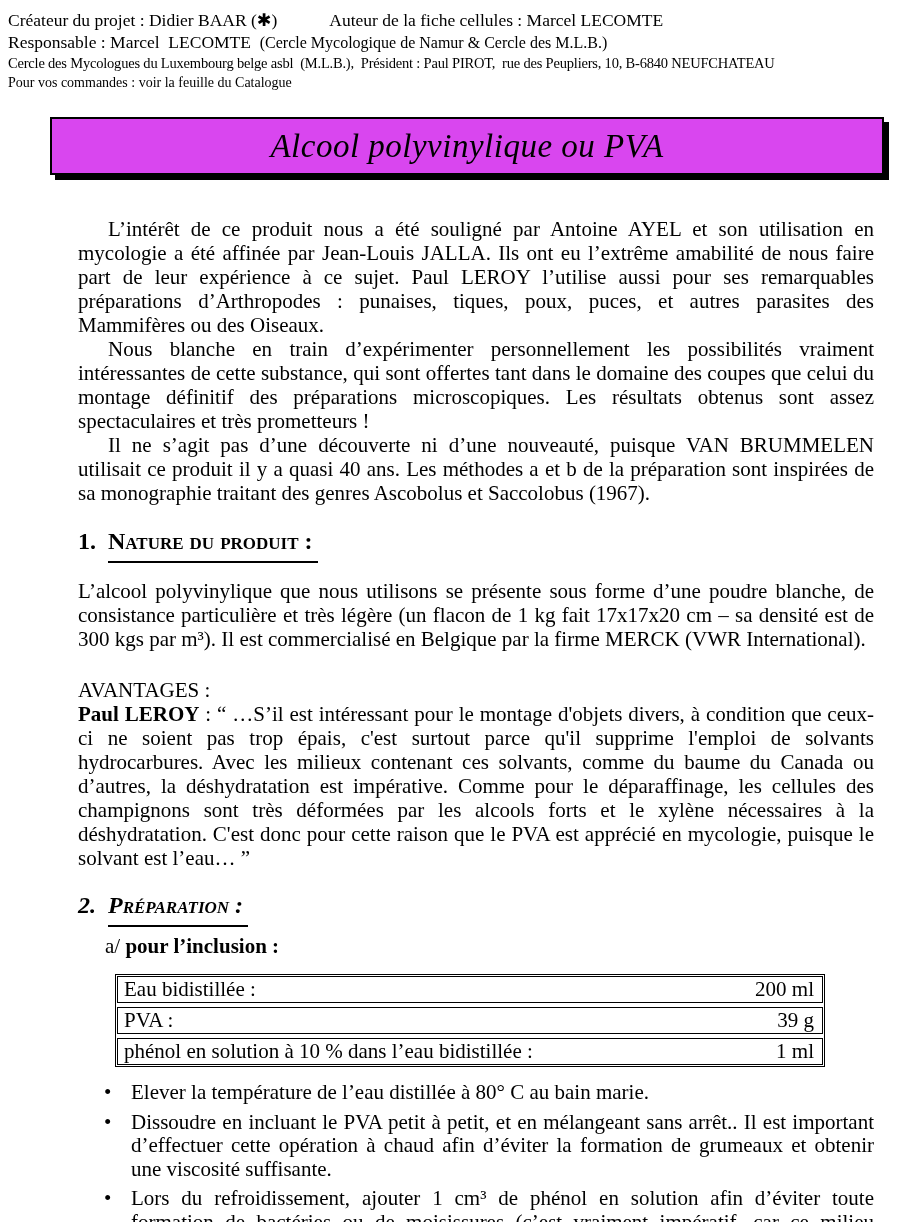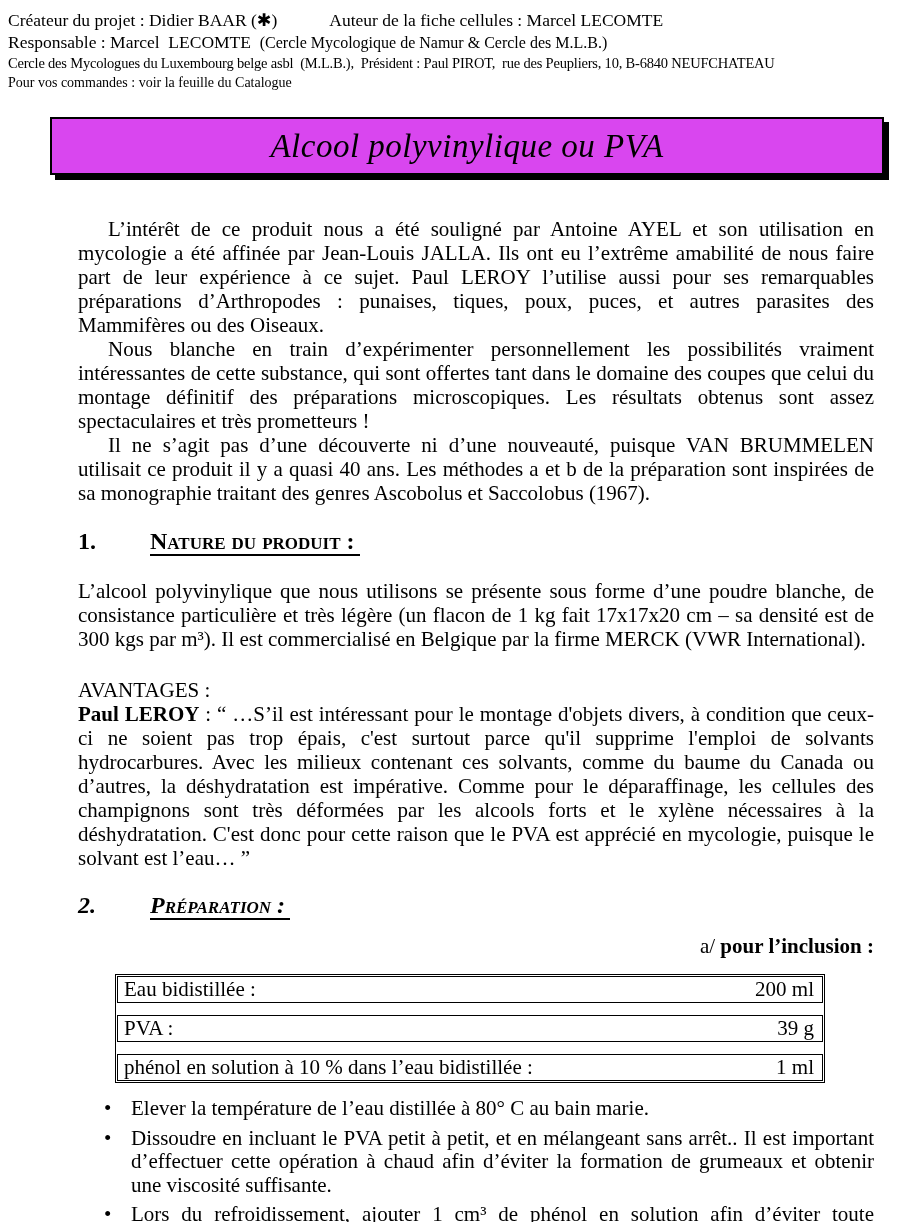--- a/index.html
+++ b/index.html
@@ -77,9 +77,8 @@
   .sec-heading .sec-title {
     font-variant: small-caps;
     border-bottom: 2.5px solid #000;
-    padding-bottom: 0;
+    padding-bottom: 7px;
     padding-right: 5px;
-    margin-left: 42px;
   }
   .h1-block { margin-top: 21px; margin-bottom: 23px; }
   .h2-block { margin-top: 20px; margin-bottom: 14px; font-style: italic; }

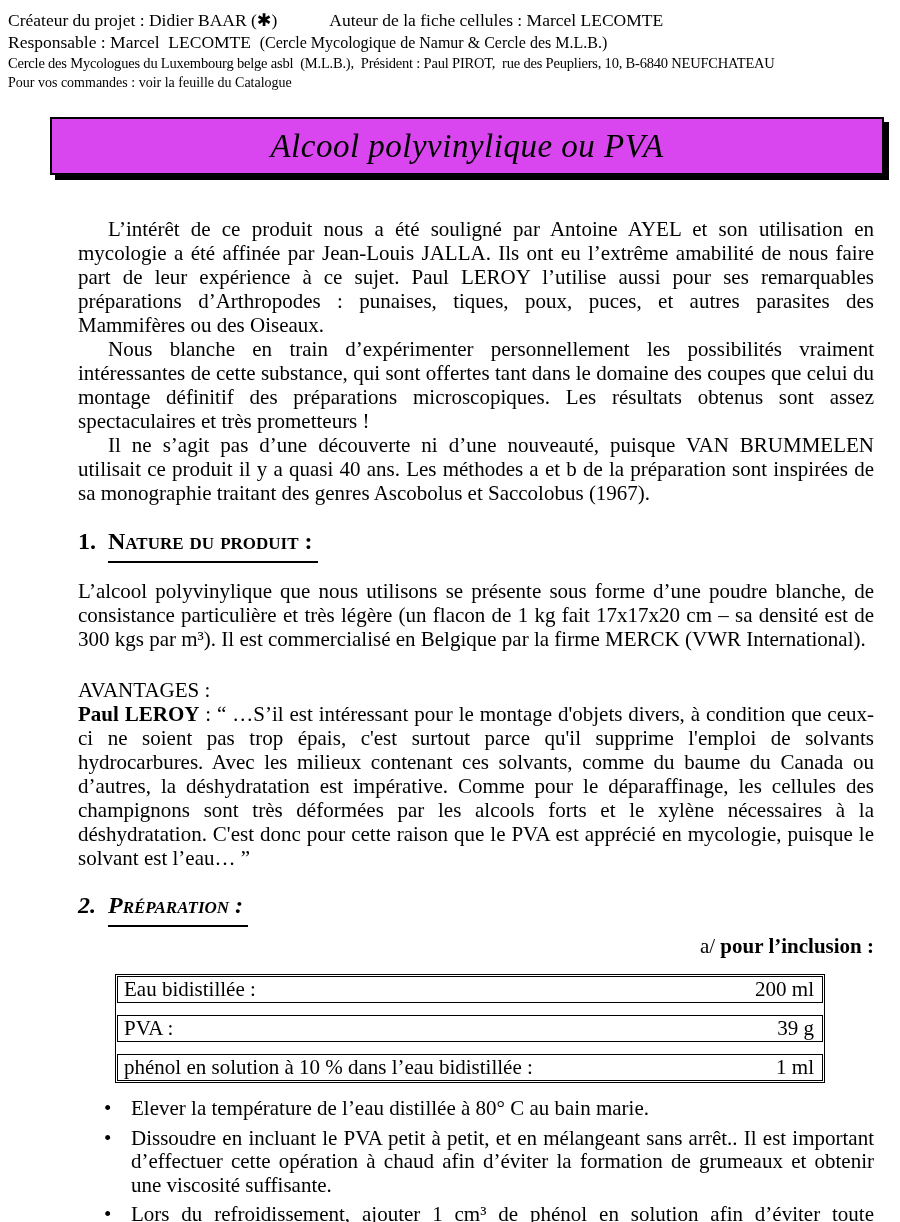--- a/index.html
+++ b/index.html
@@ -87,7 +87,7 @@
   .sub-line {
     margin-left: 27px;
     margin-bottom: 7px;
-    text-align: right;
+    text-align: left;
   }
   
   .tbl {

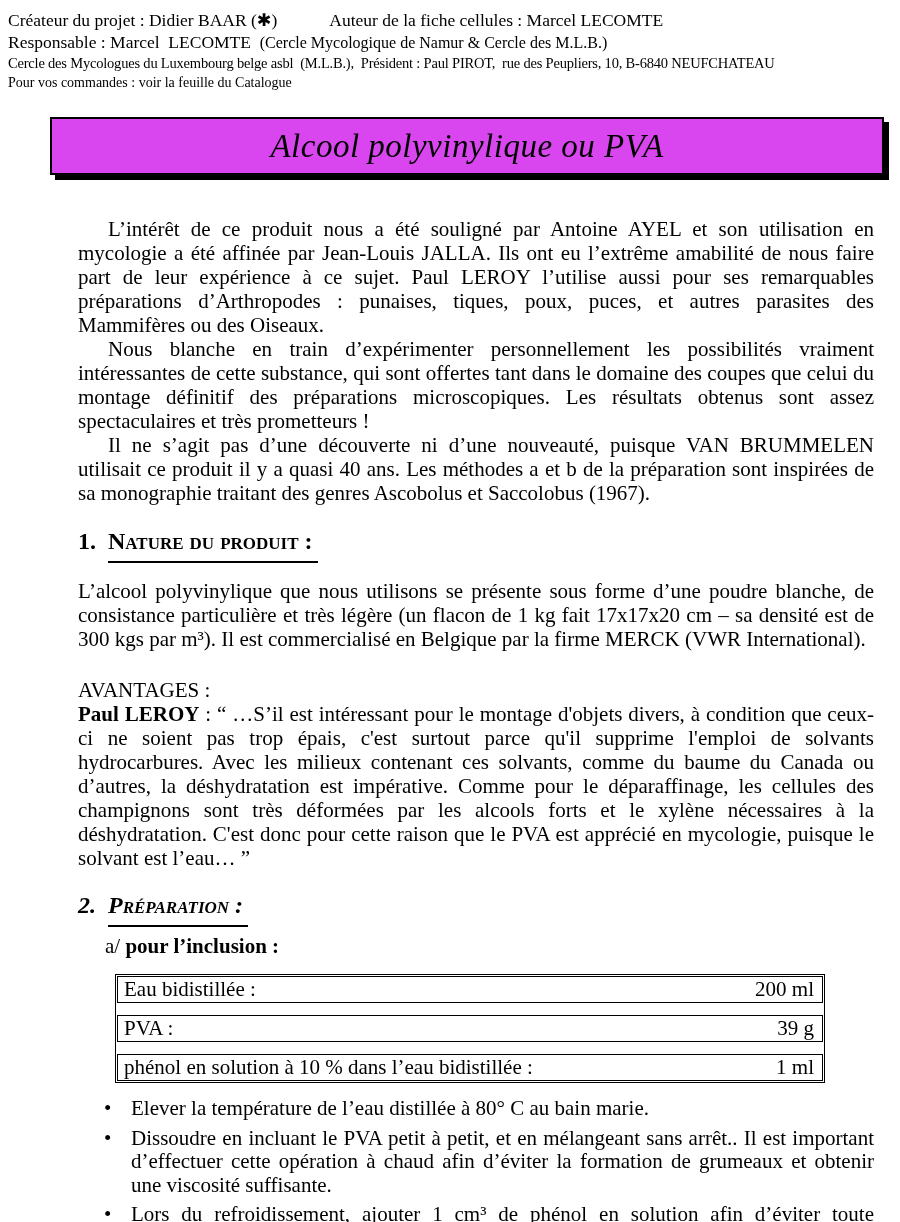--- a/index.html
+++ b/index.html
@@ -105,7 +105,7 @@
     padding: 0 8px 1px 6px;
     line-height: 24px;
   }
-  .tbl-row + .tbl-row { margin-top: 12px; gap: 32px; }
+  .tbl-row + .tbl-row { margin-top: 4px; gap: 32px; }
   
   .bullets {
     margin: 14px 0 0 0;

